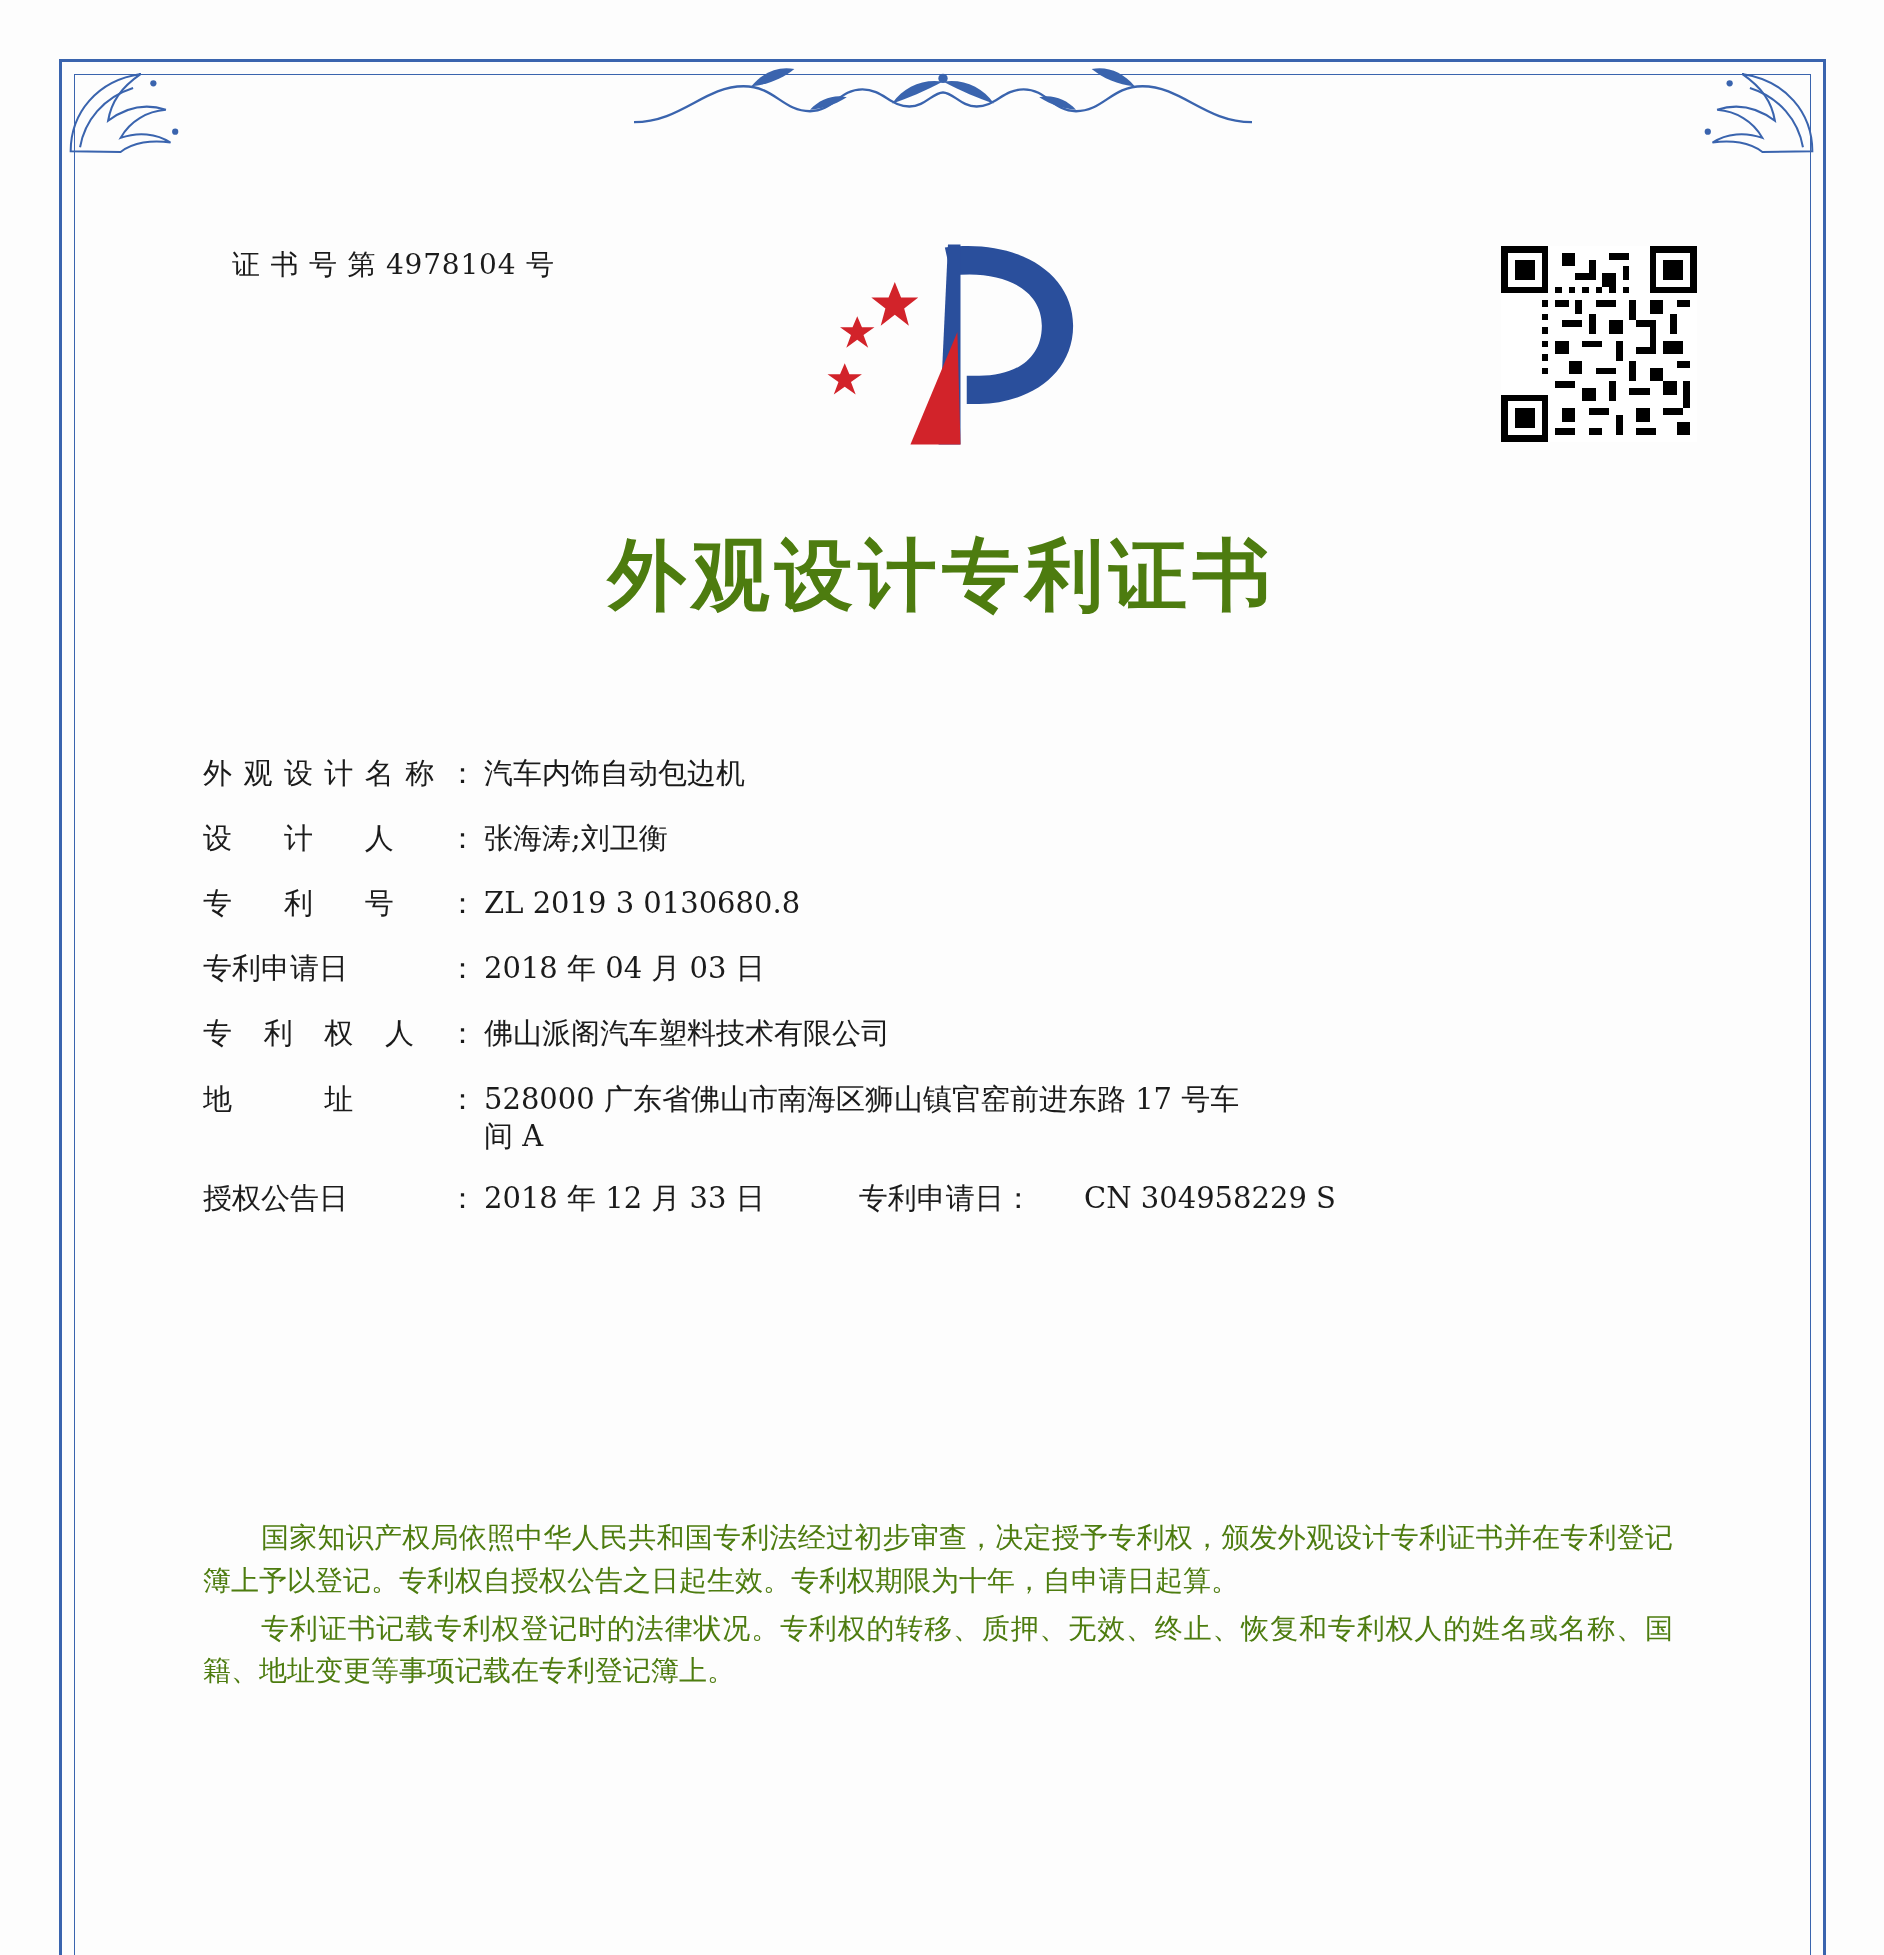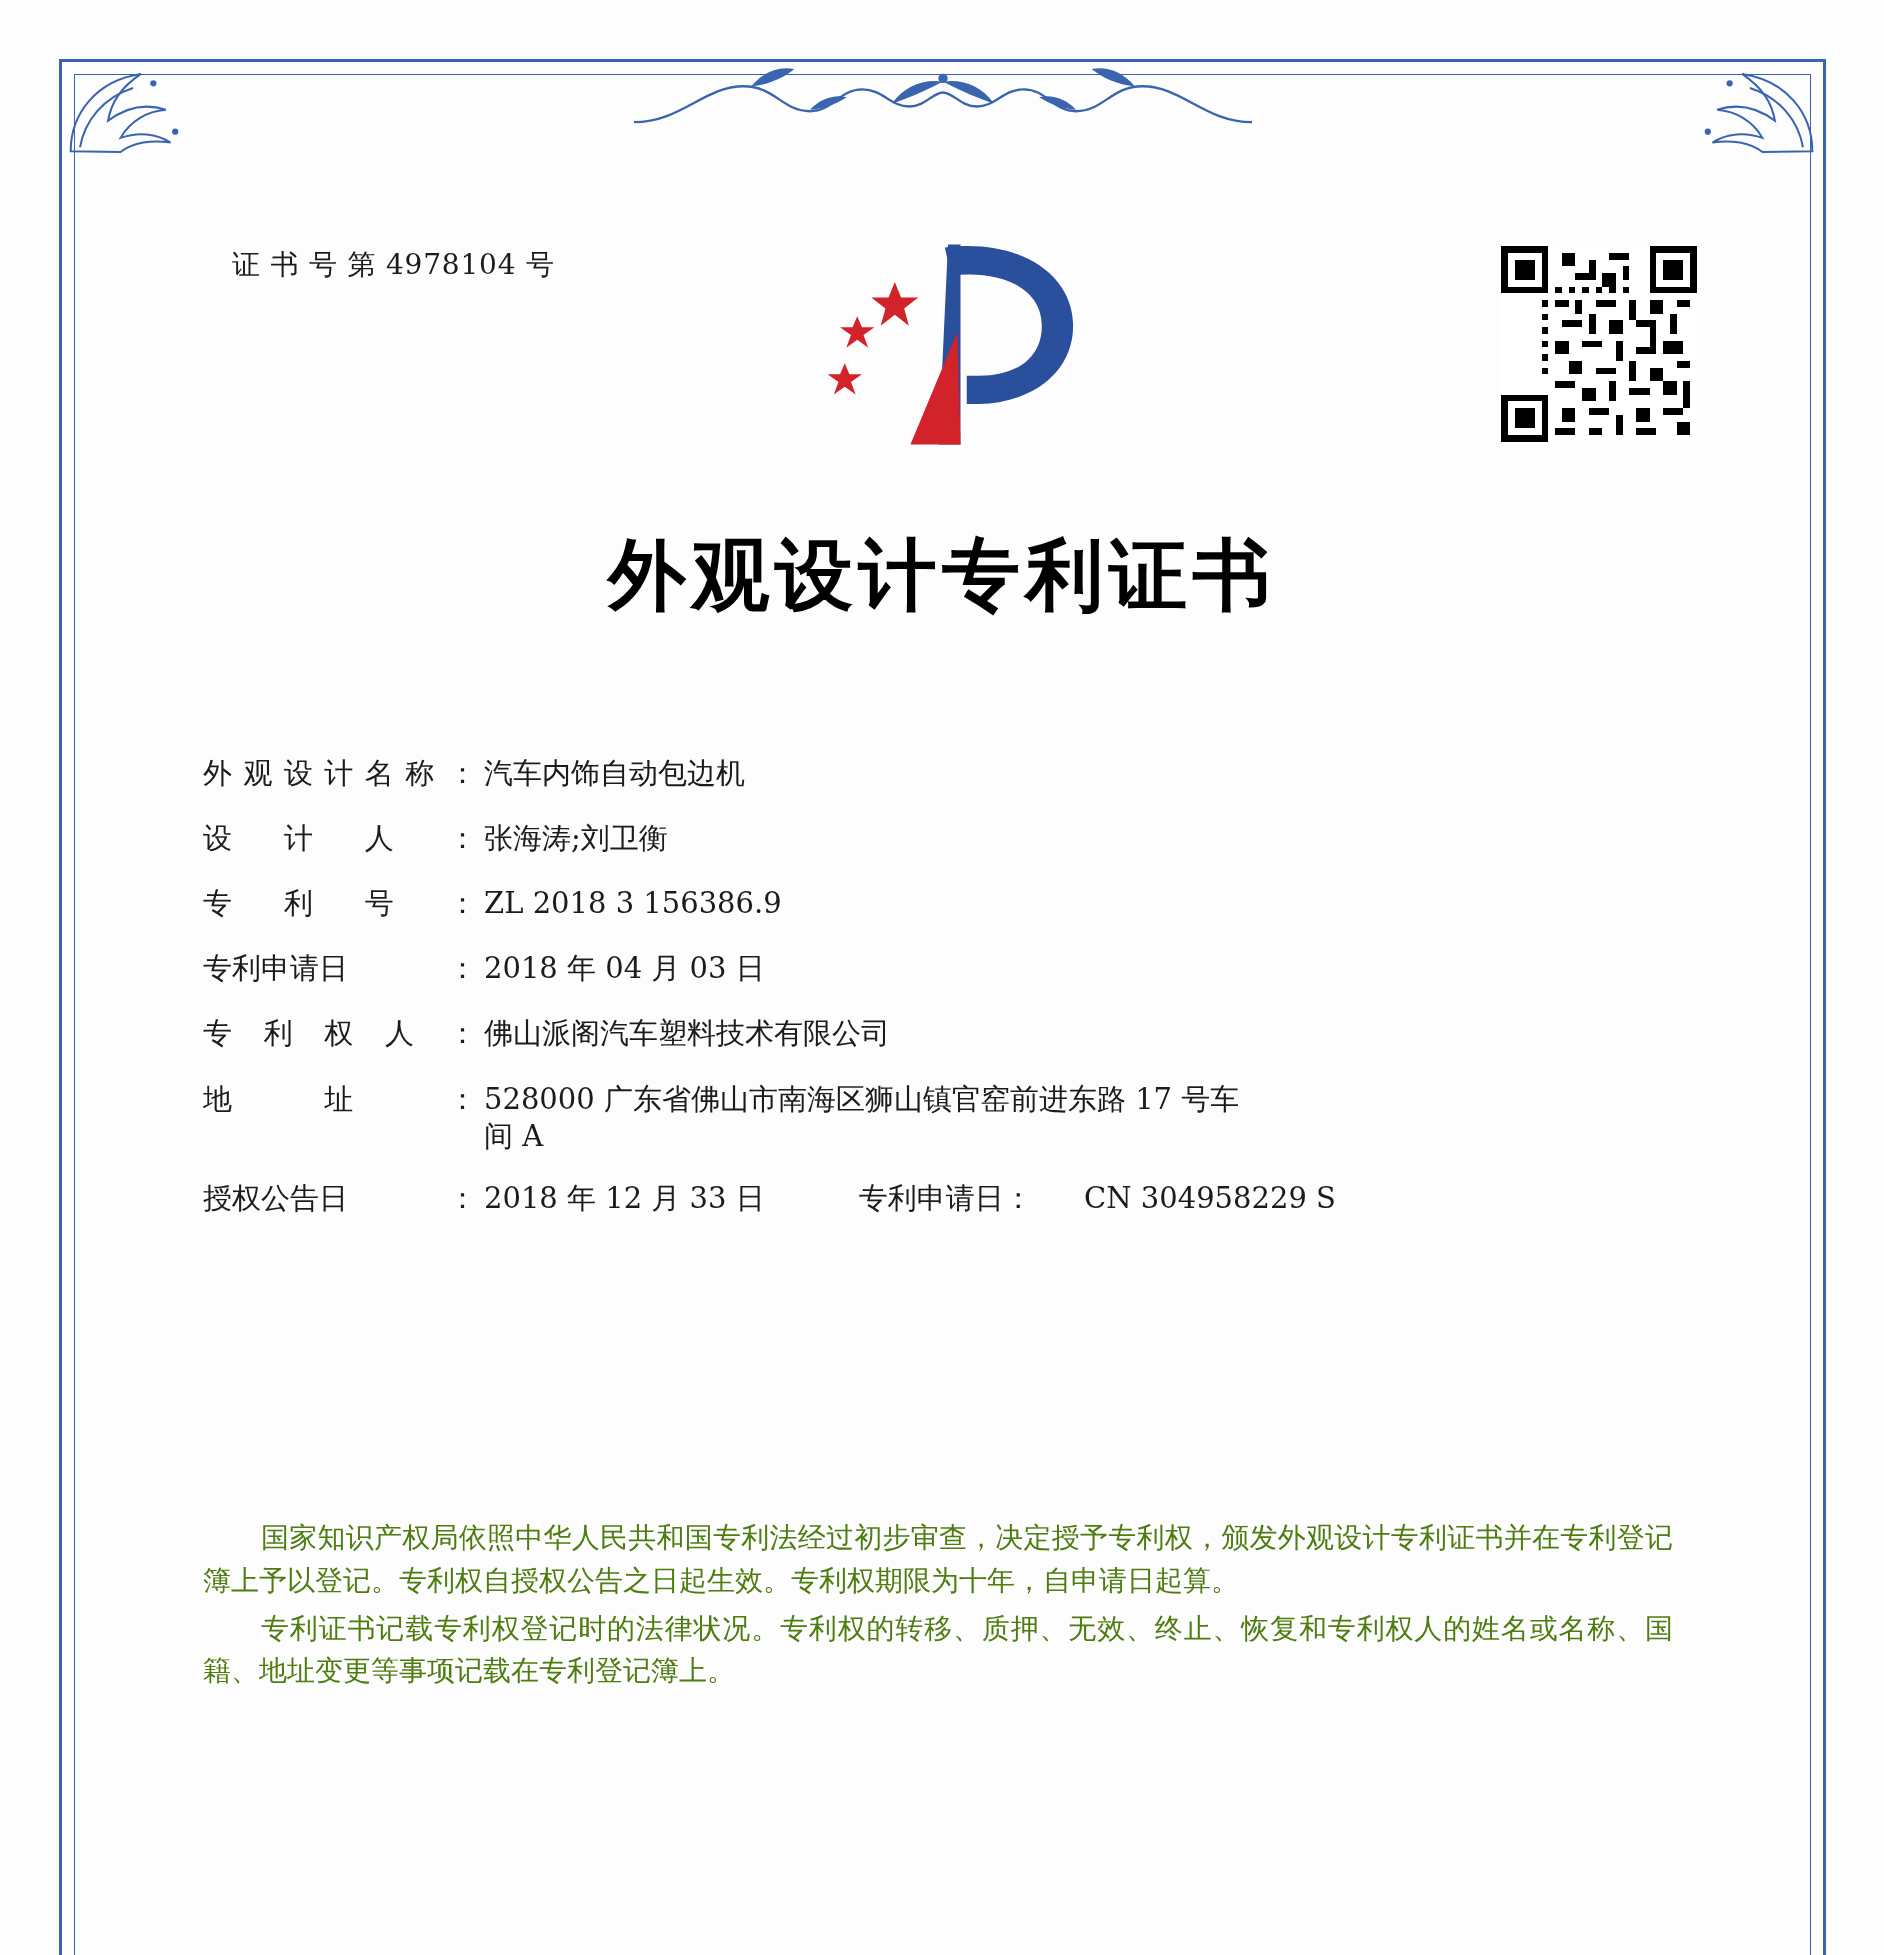--- a/index.html
+++ b/index.html
@@ -96,7 +96,7 @@
     font-weight: bold;
     font-size: 78px;
     letter-spacing: 5.5px;
-    color: #000000;
+    color: #4d7c0f;
   }
 
   

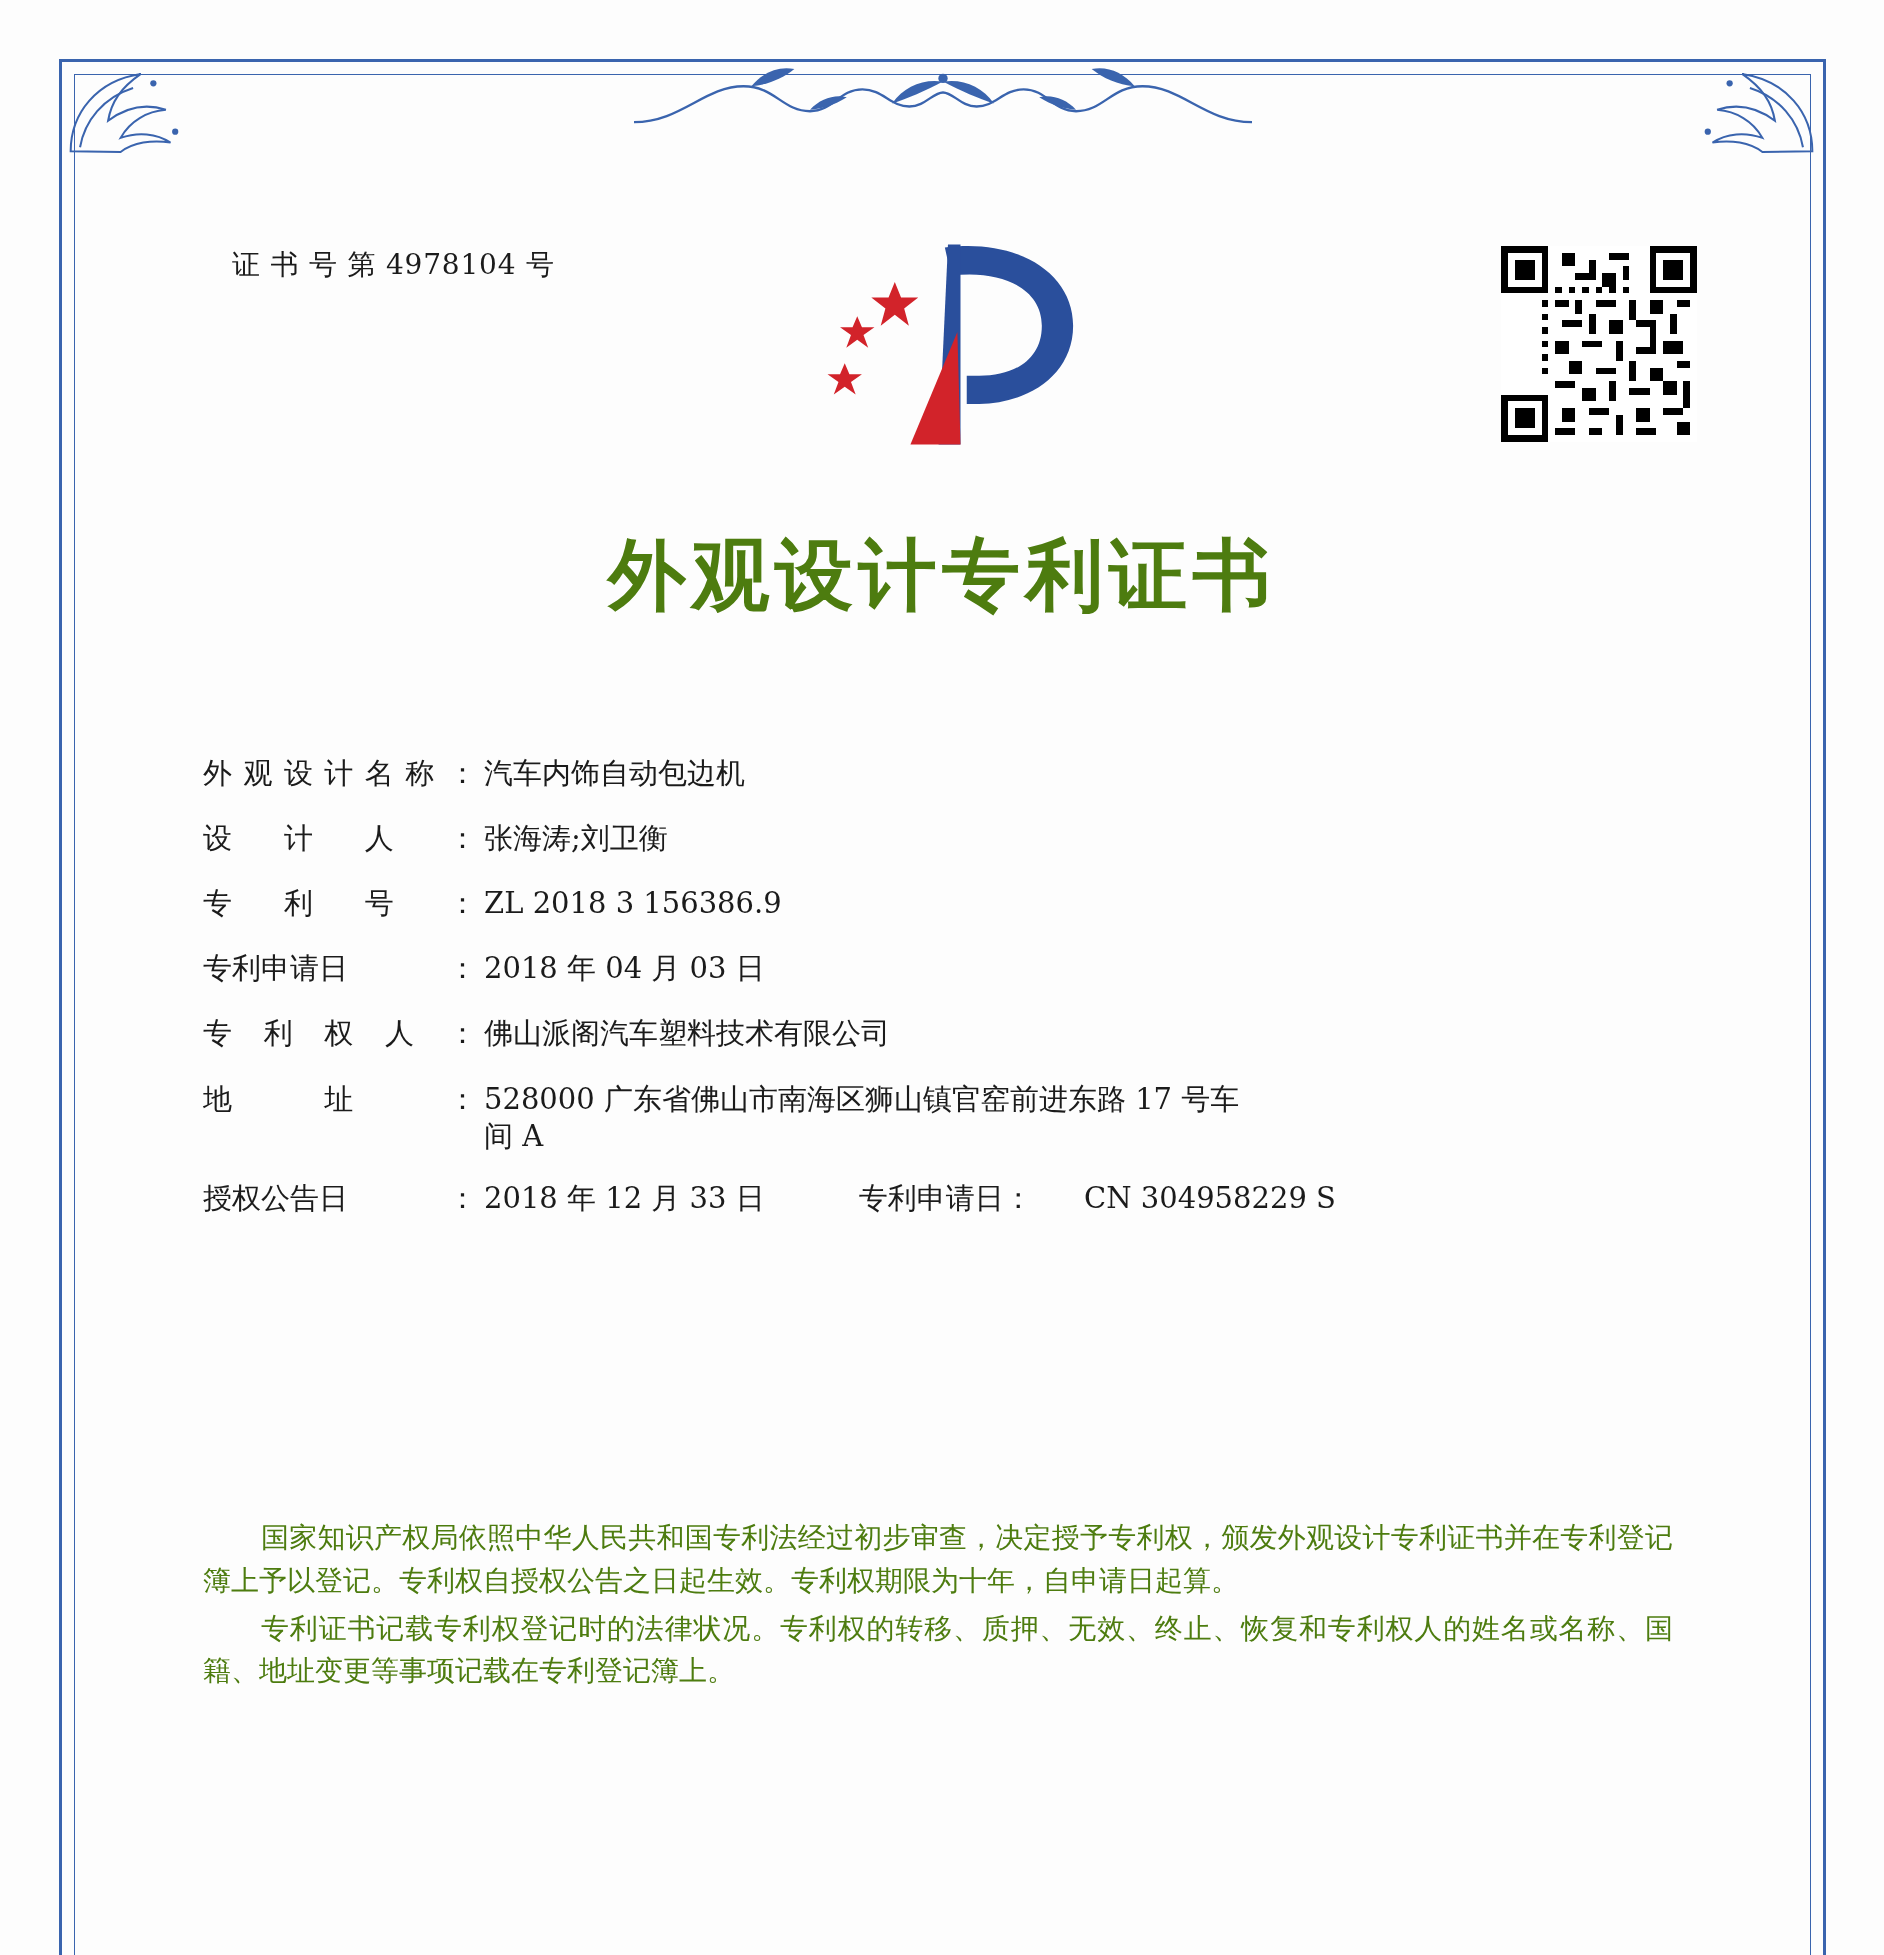--- a/index.html
+++ b/index.html
@@ -335,7 +335,7 @@
           <span>号</span>
           <span class="colon">：</span>
       </div>
-      <div class="val">ZL 2018 3 156386.9</div>
+      <div class="val">ZL 2019 3 0130680.8</div>
     </div>
 
     <div class="row">

